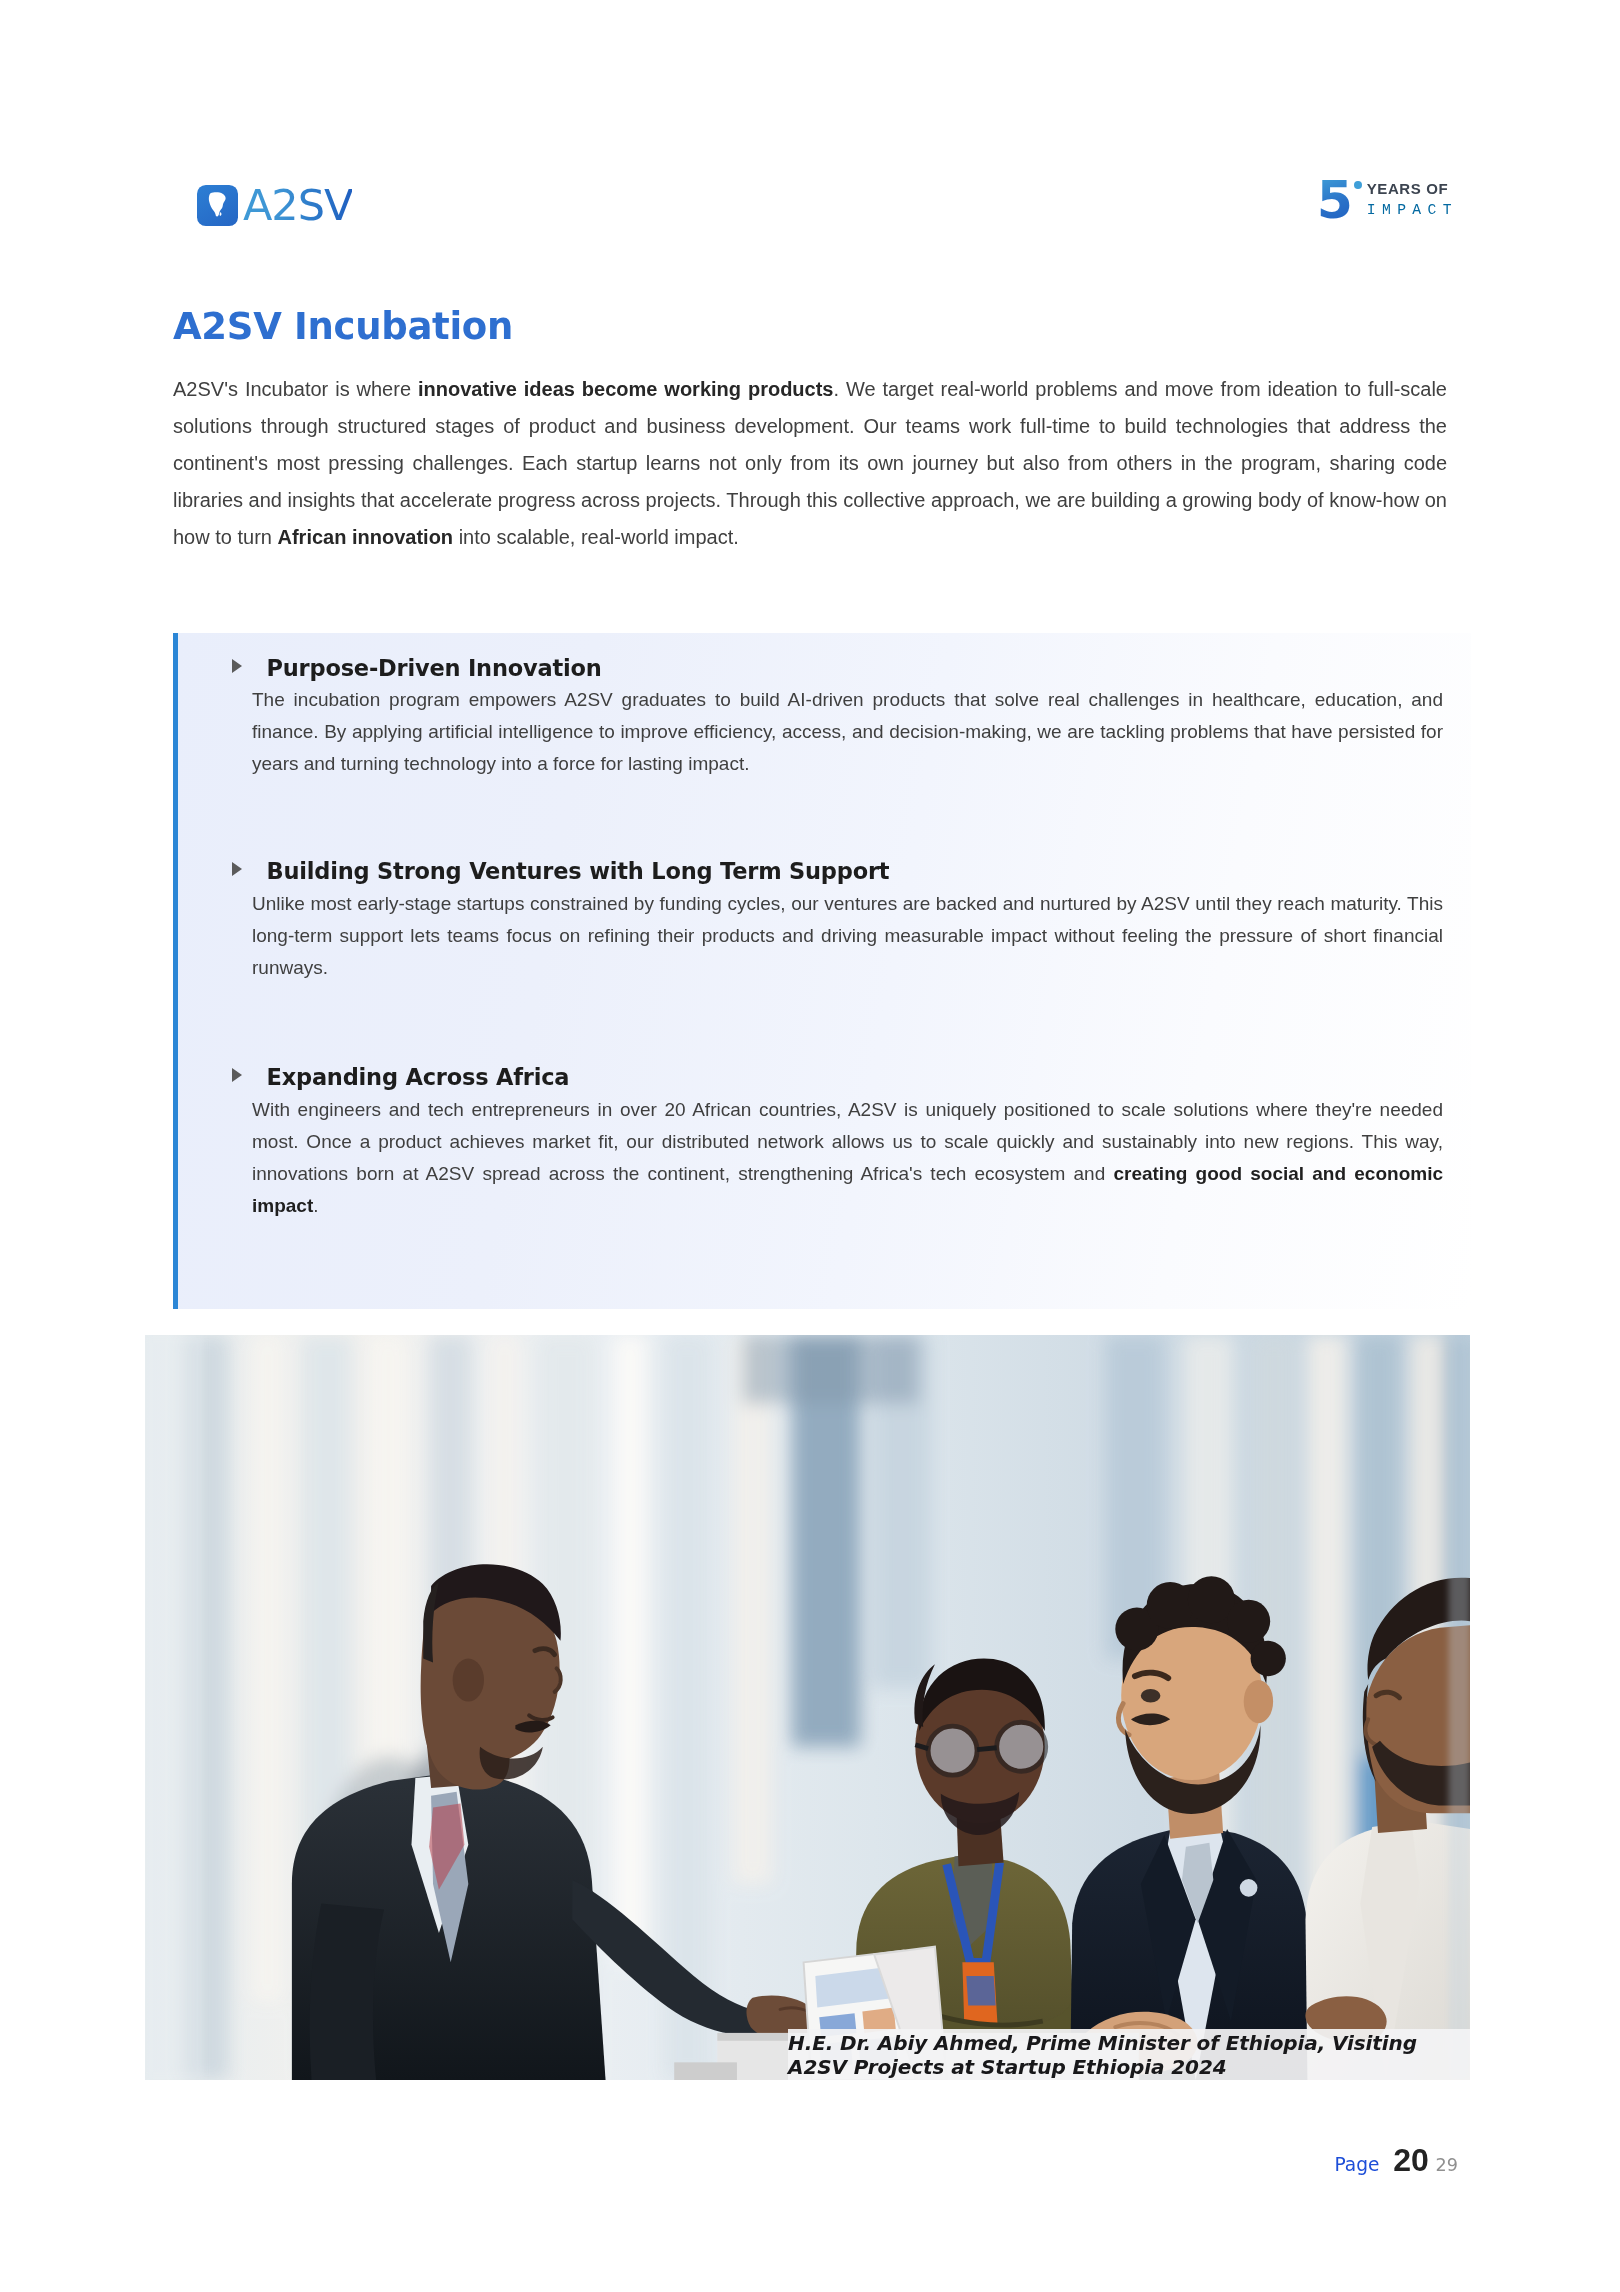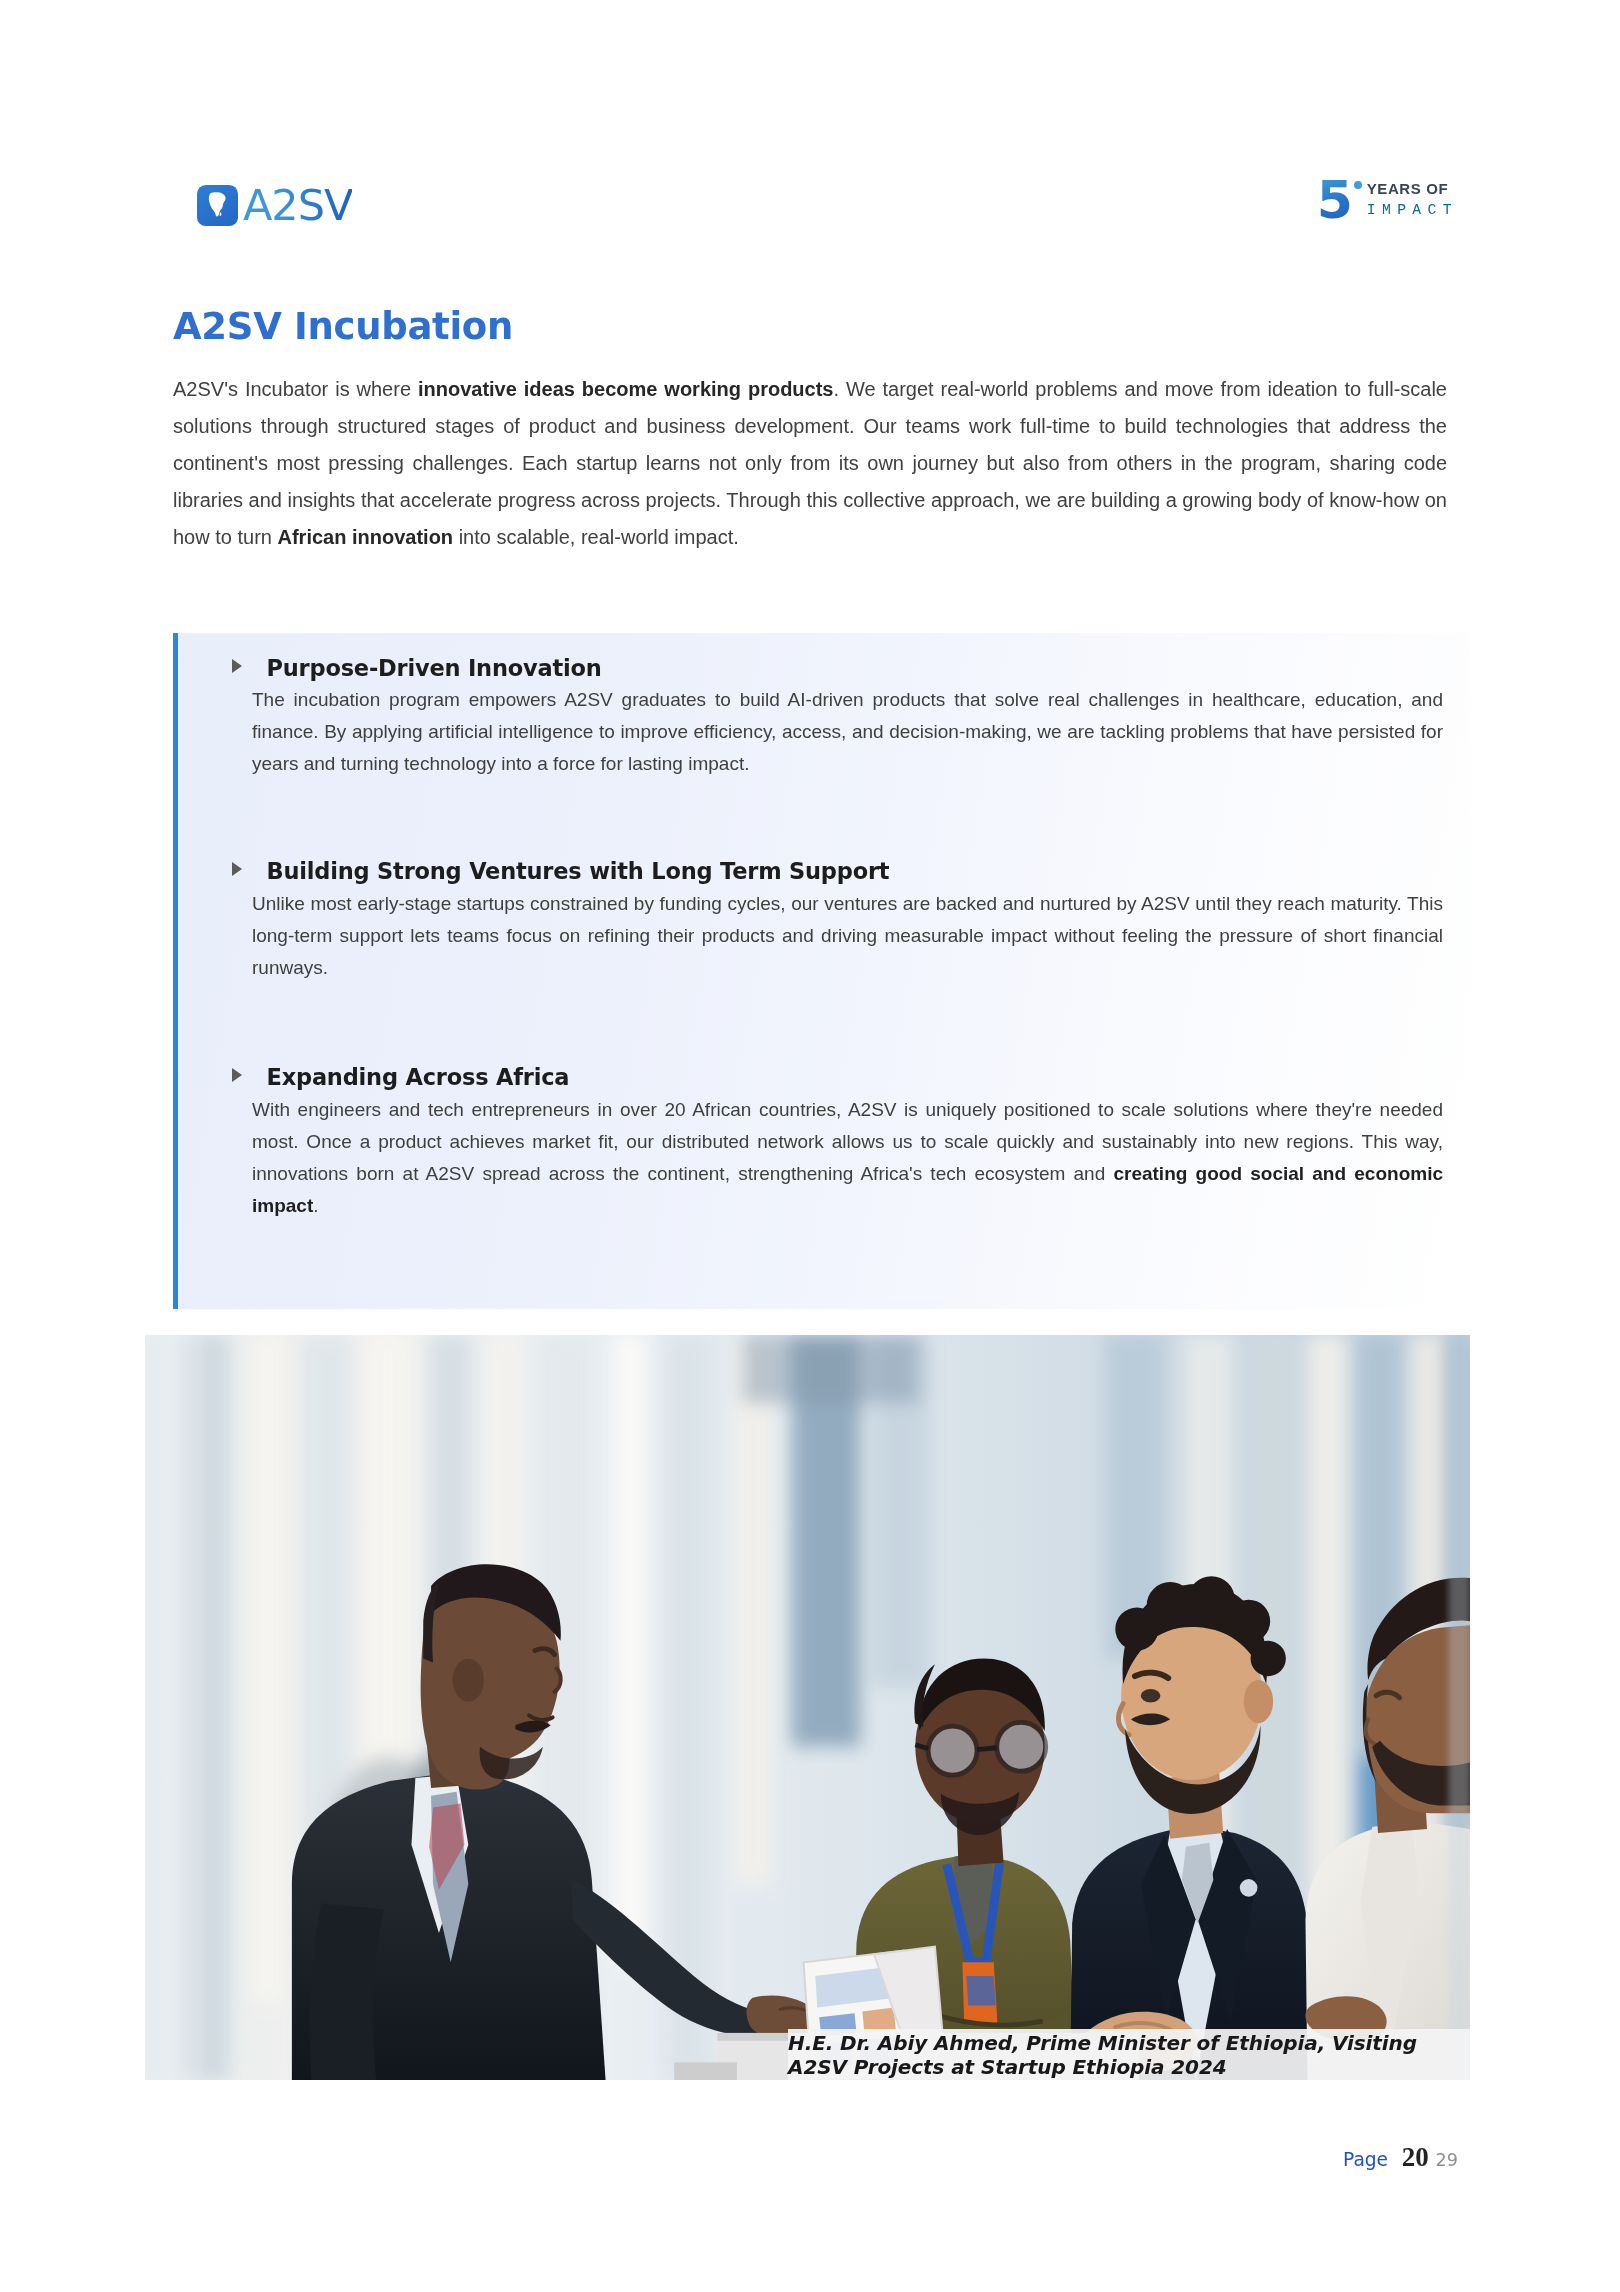--- a/index.html
+++ b/index.html
@@ -234,7 +234,7 @@
     align-items: baseline;
   }
   .f-page { font-size: 18.6px; color: #1d4ed8; margin-right: 13.7px; font-family: "DejaVu Sans", sans-serif; }
-  .f-num  { font-size: 27px; color: #232323; font-weight: 700; font-family: Liberation Serif, serif; }
+  .f-num  { font-size: 32px; color: #232323; font-weight: 700; font-family: Liberation Sans, sans-serif; }
   .f-total{ font-size: 17.6px; color: #909090; margin-left: 6.9px; font-family: "DejaVu Sans", sans-serif; }
 </style>
 </head>

